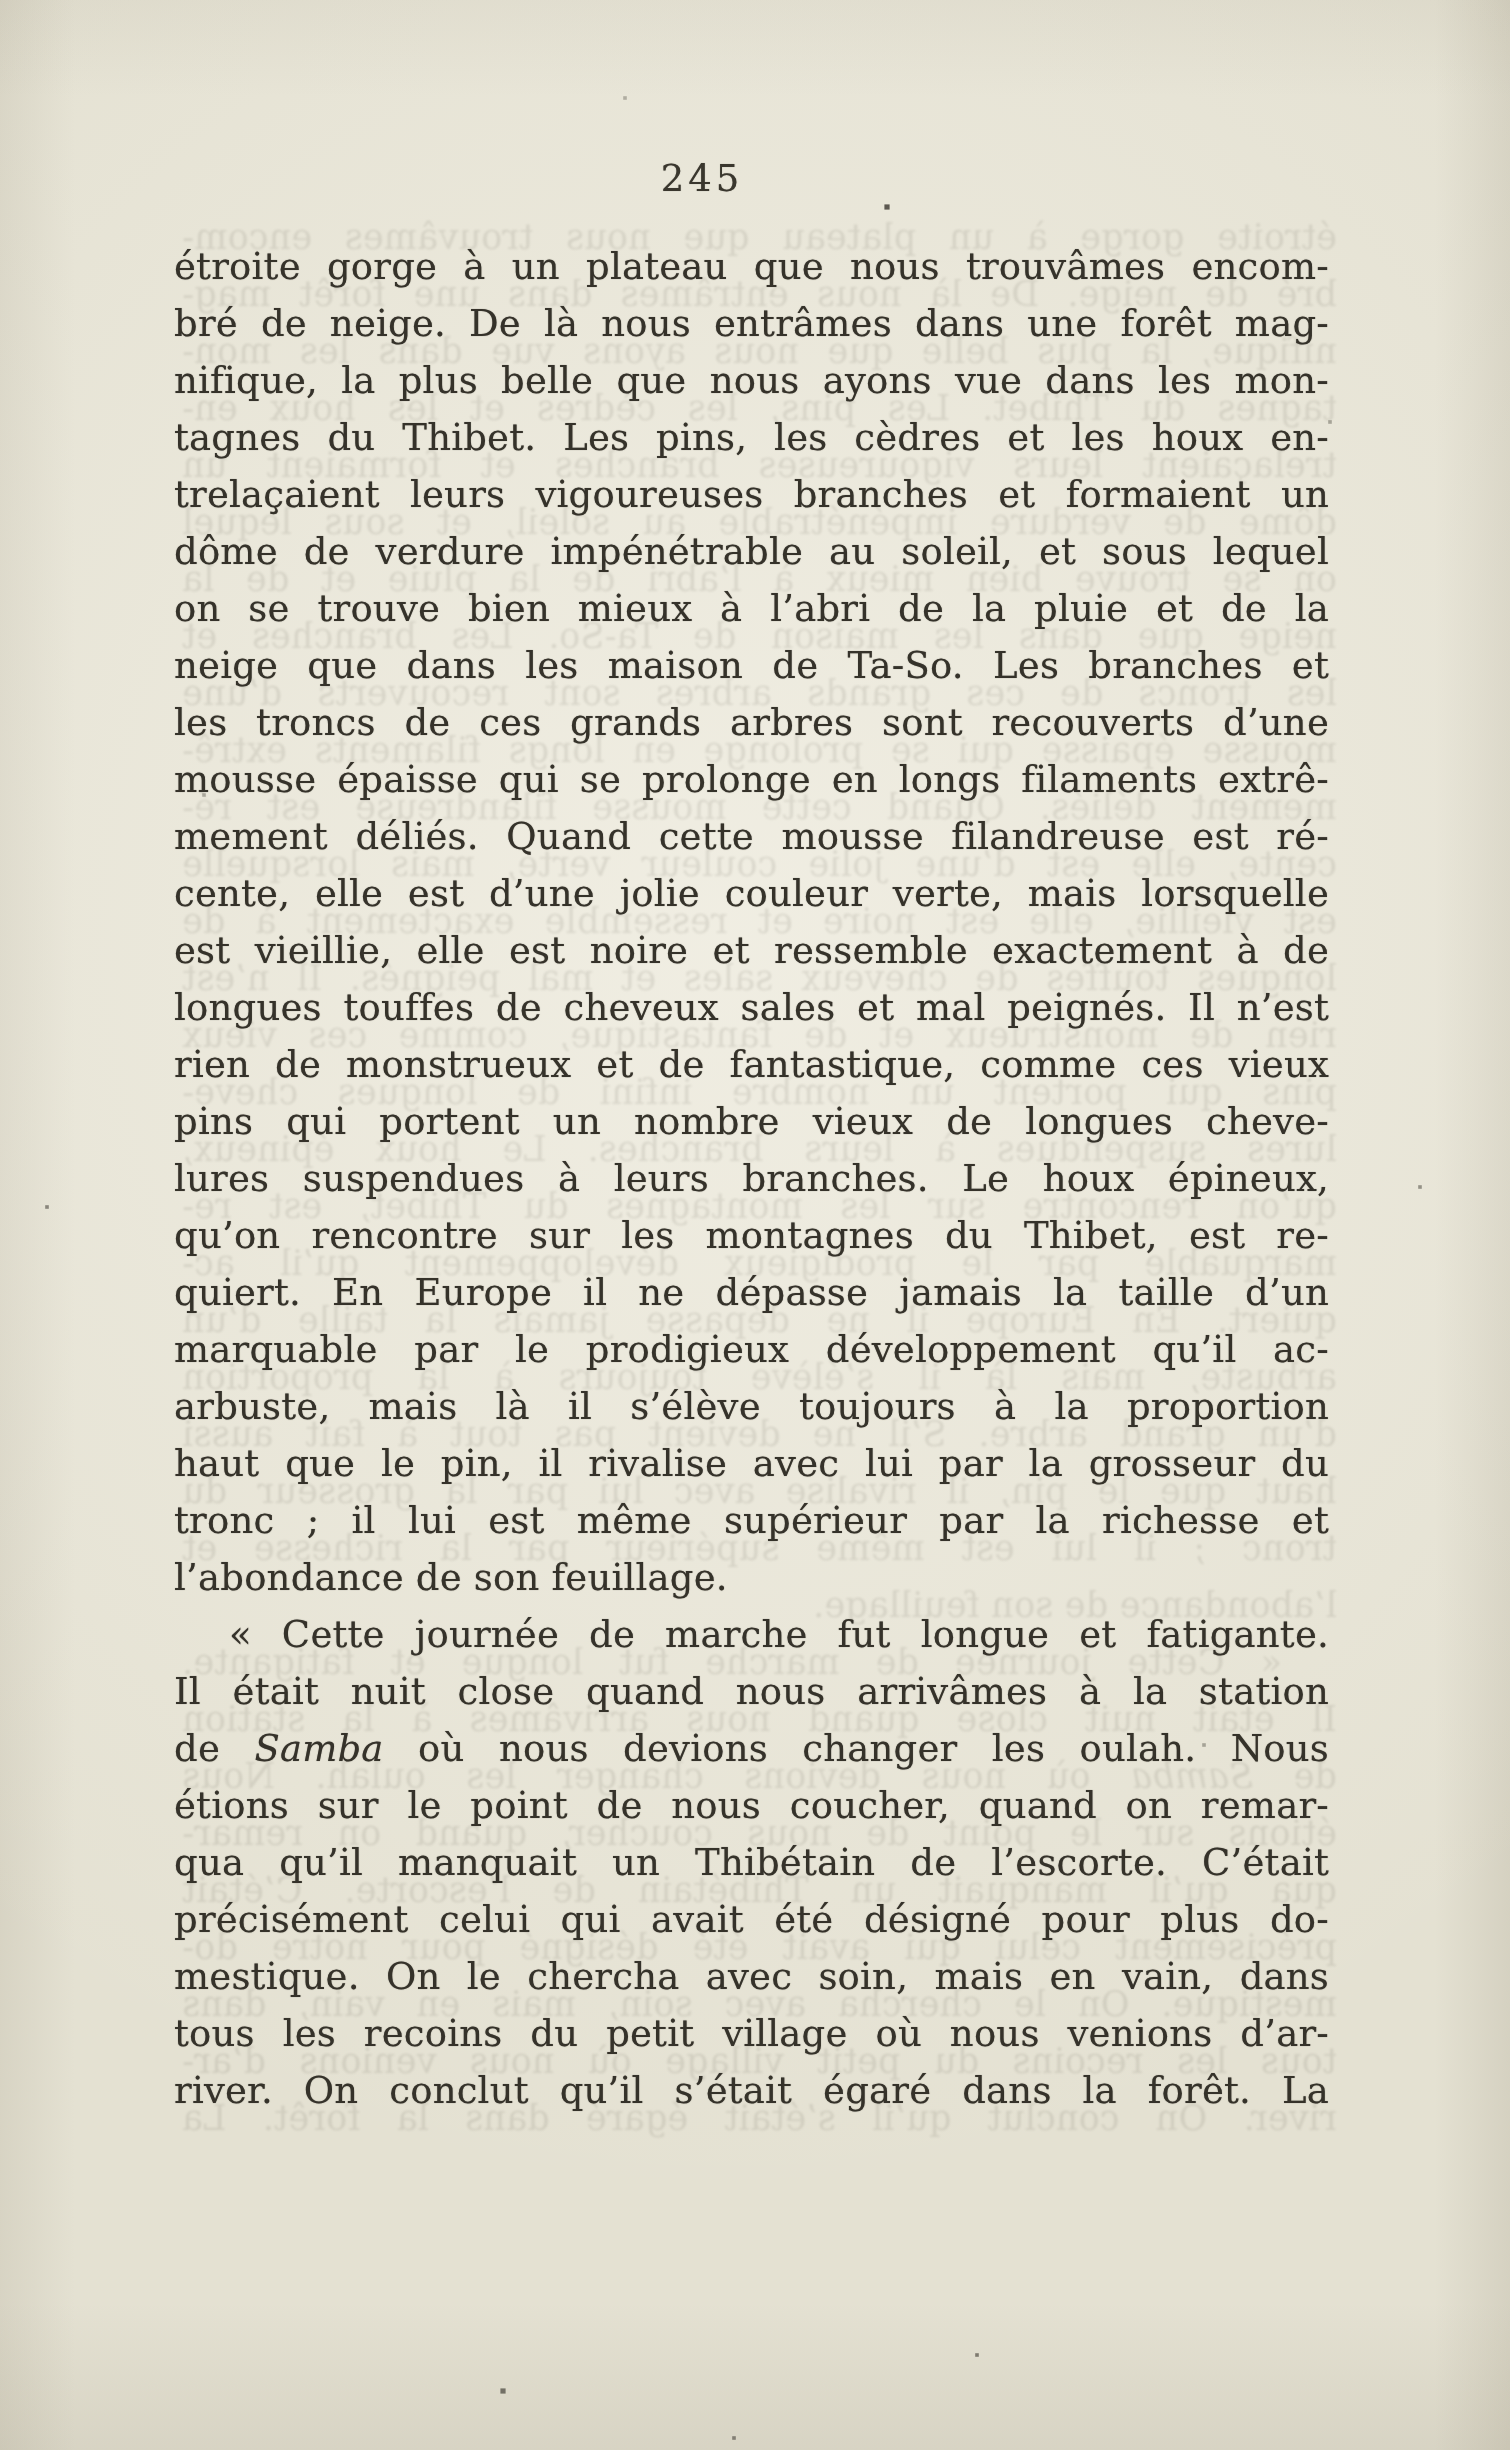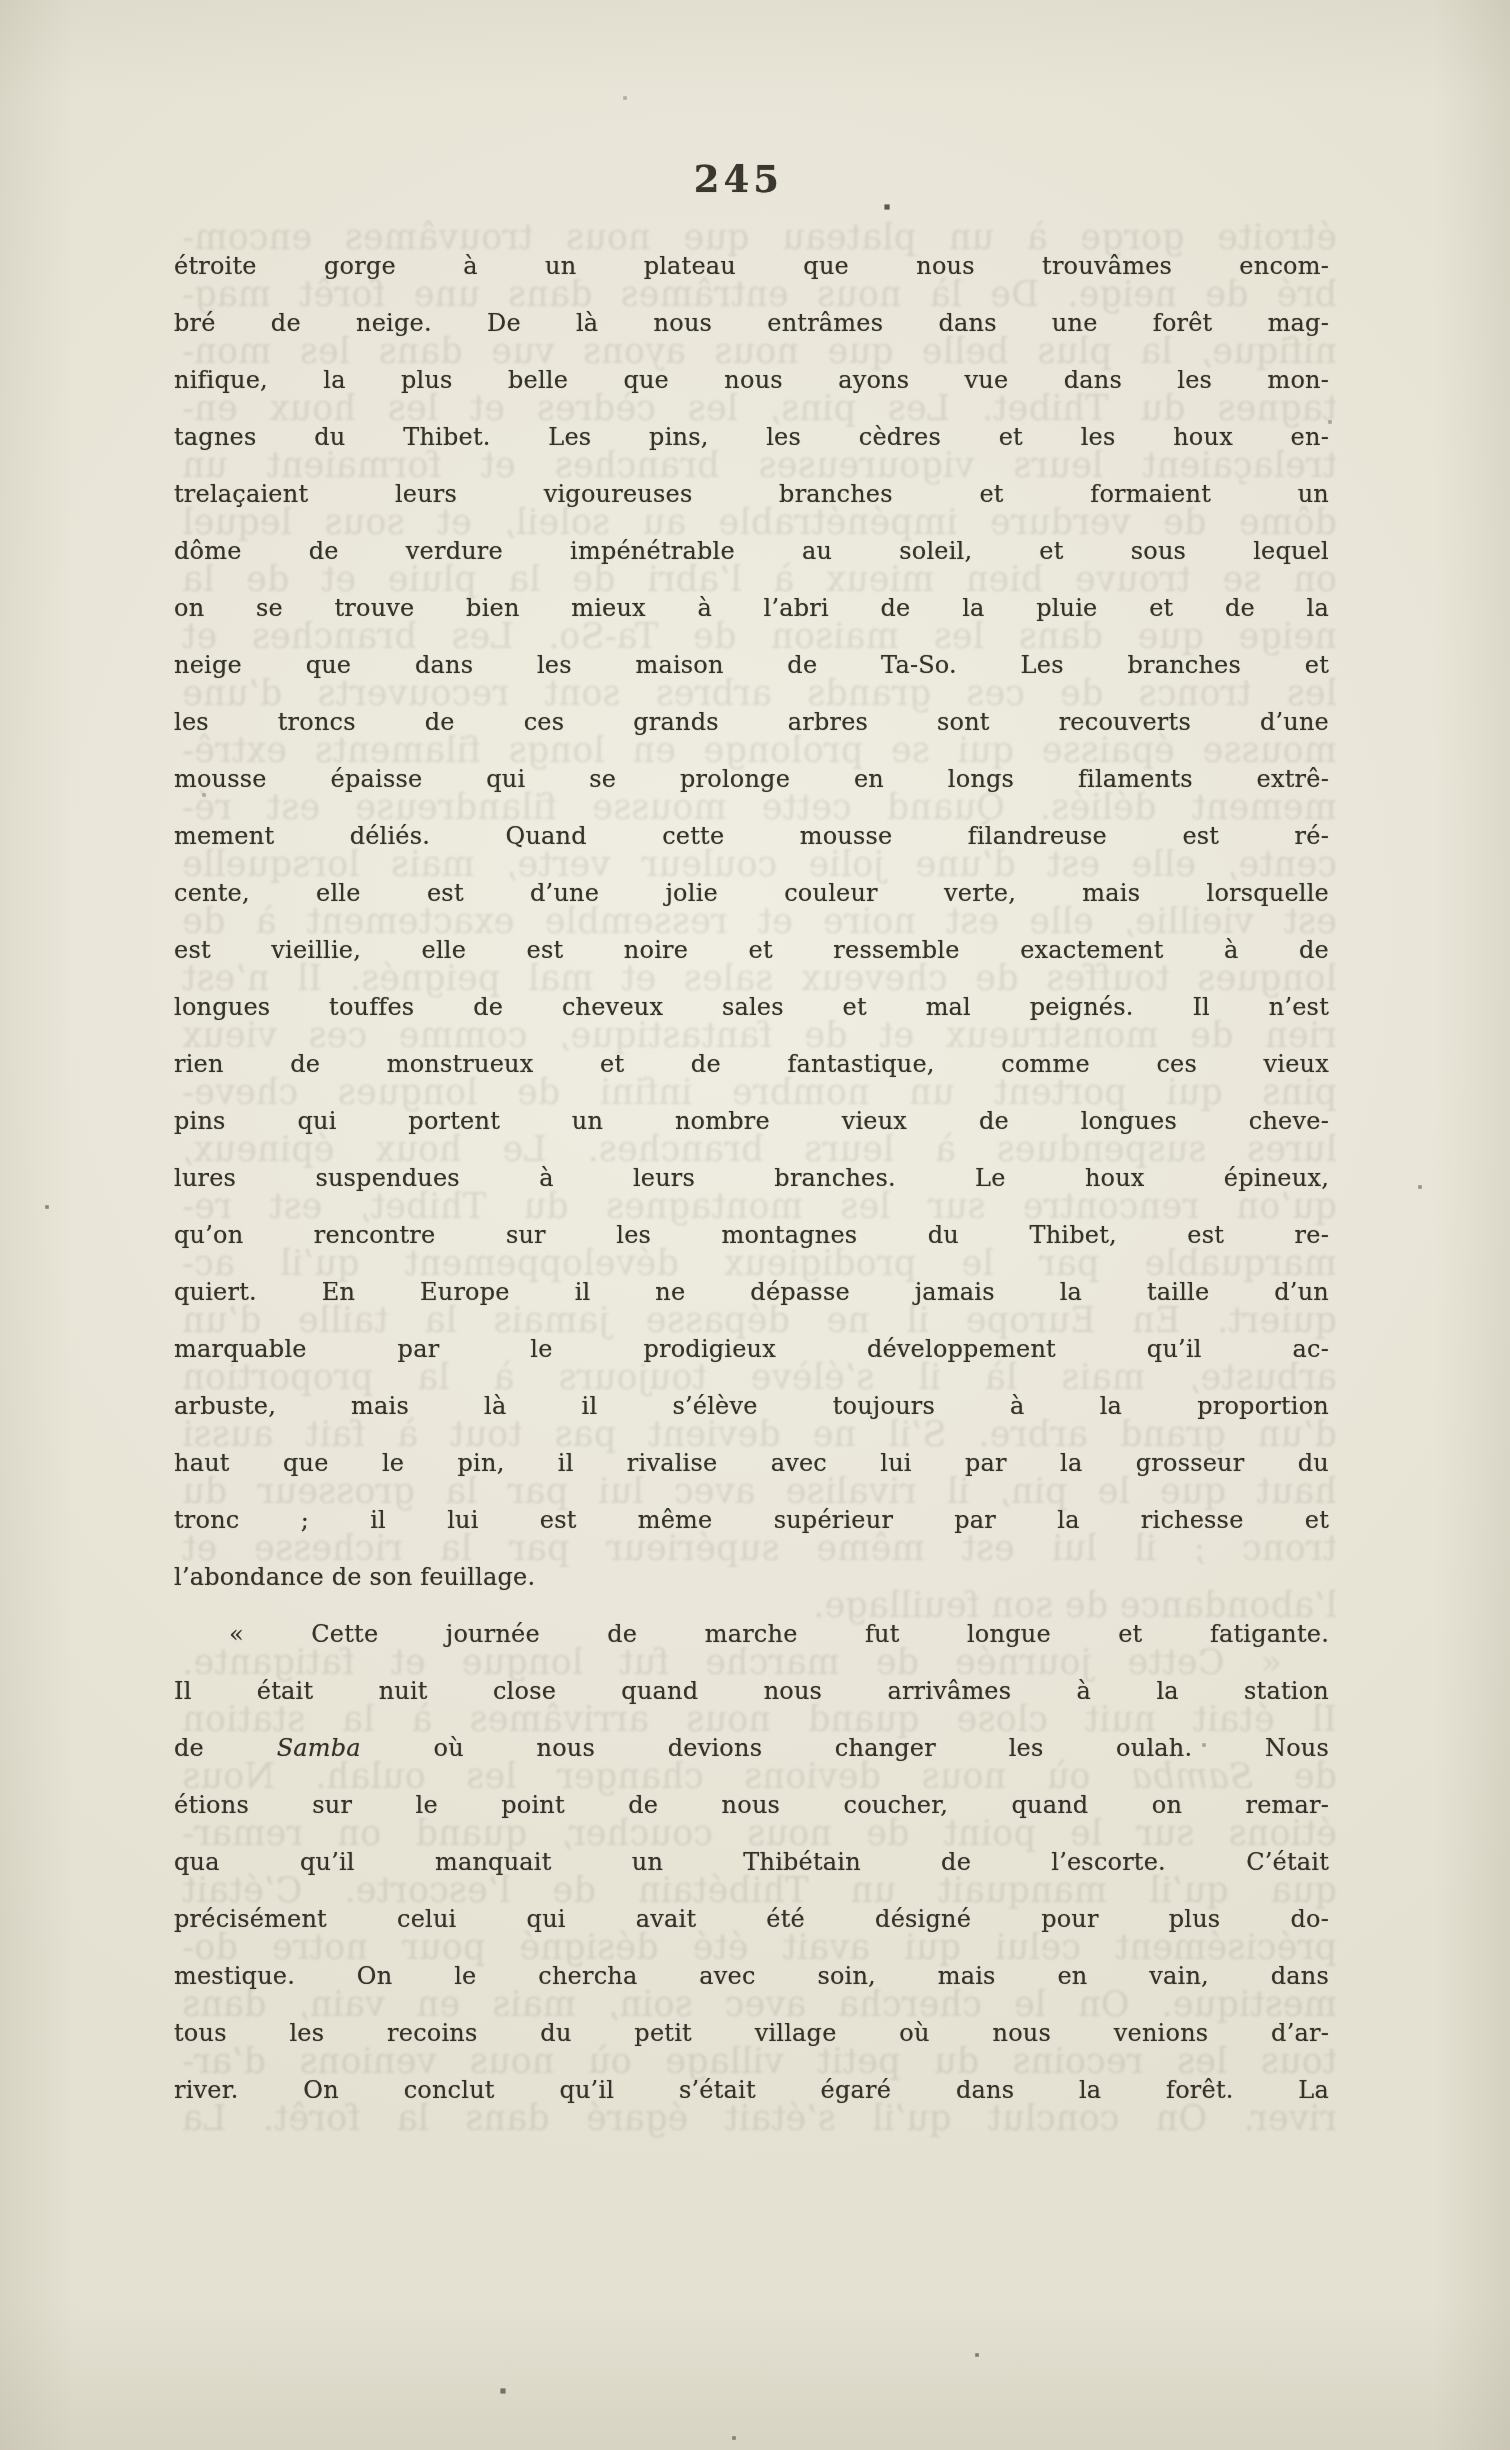--- a/index.html
+++ b/index.html
@@ -25,12 +25,11 @@
     top: 157px;
     left: 621px;
     width: 162px;
-    text-align: right;
+    text-align: center;
     font-size: 37px;
     letter-spacing: 4px;
     color: #3a372e;
     text-shadow: 0 0 0.8px rgba(58,55,46,0.6);
-    font-weight: bold;
   }
   .text {
     position: absolute;

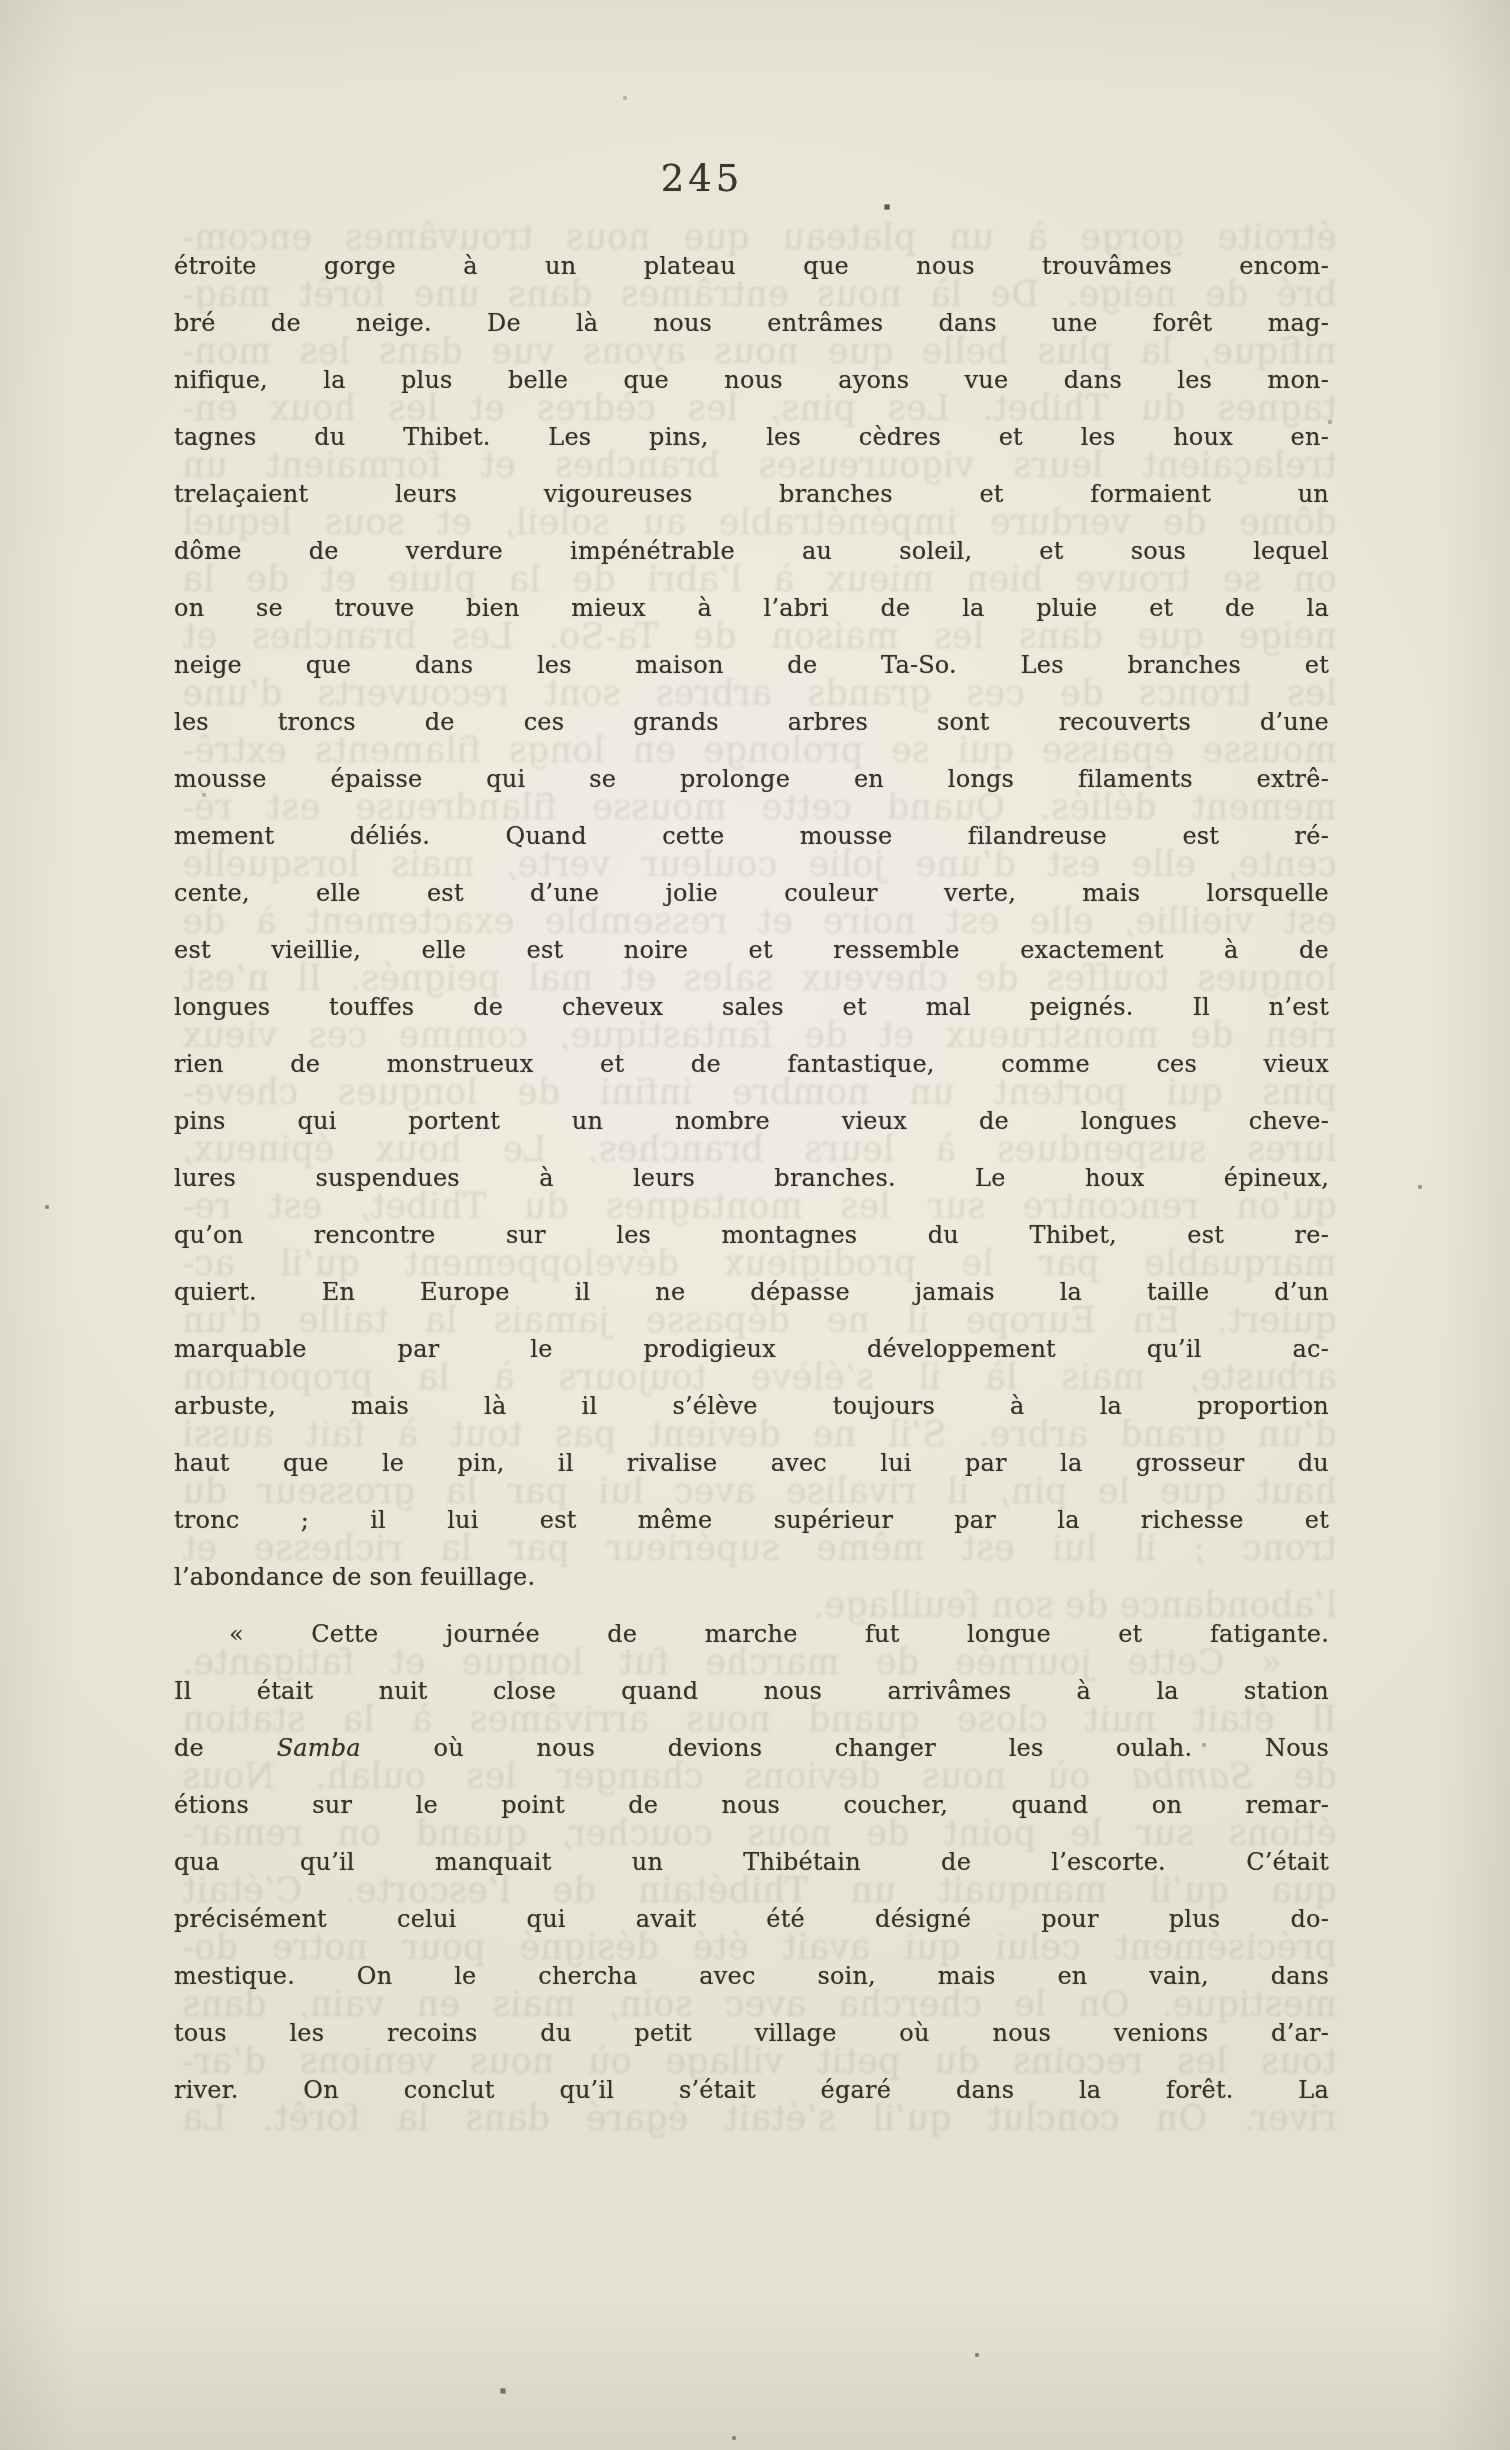--- a/index.html
+++ b/index.html
@@ -36,7 +36,7 @@
     left: 174px;
     top: 238px;
     width: 1155px;
-    font-size: 24px;
+    font-size: 37px;
     line-height: 57px;
     letter-spacing: 0.2px;
     color: #35322a;

